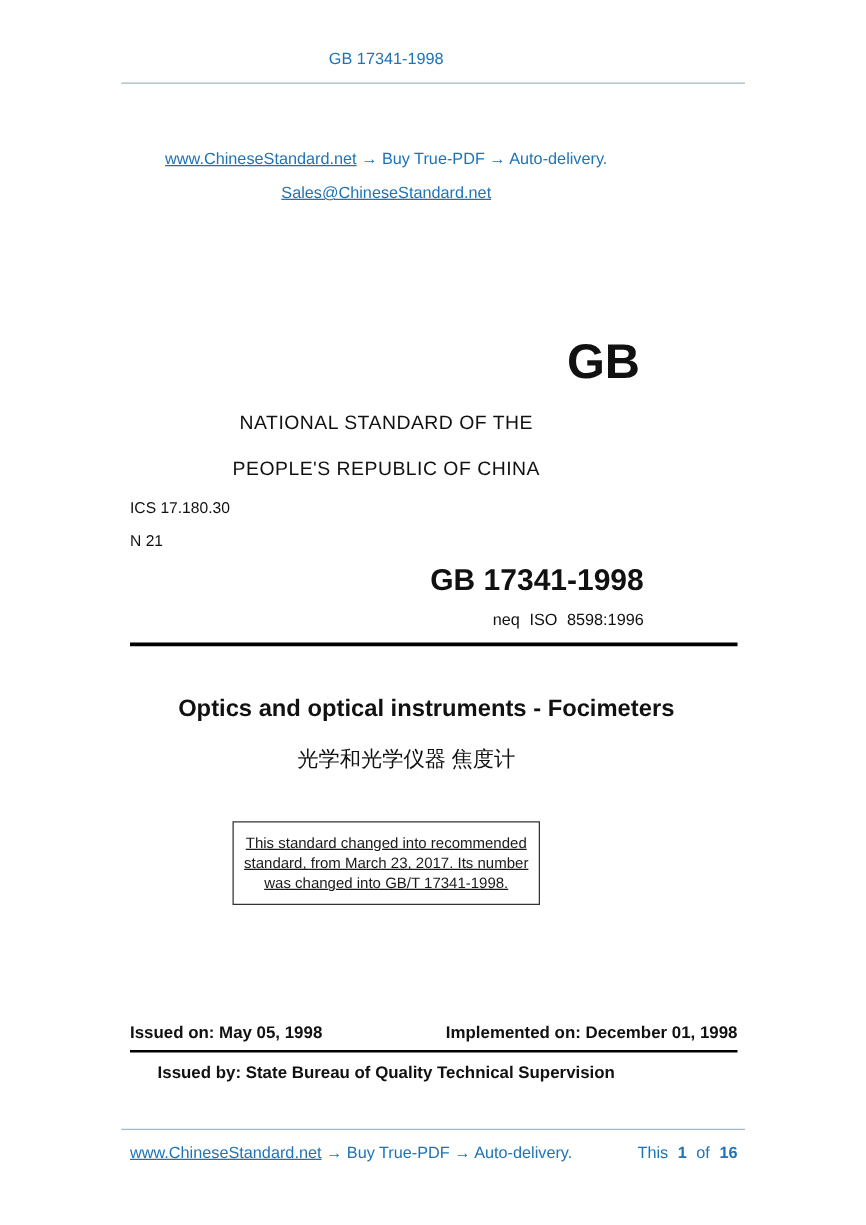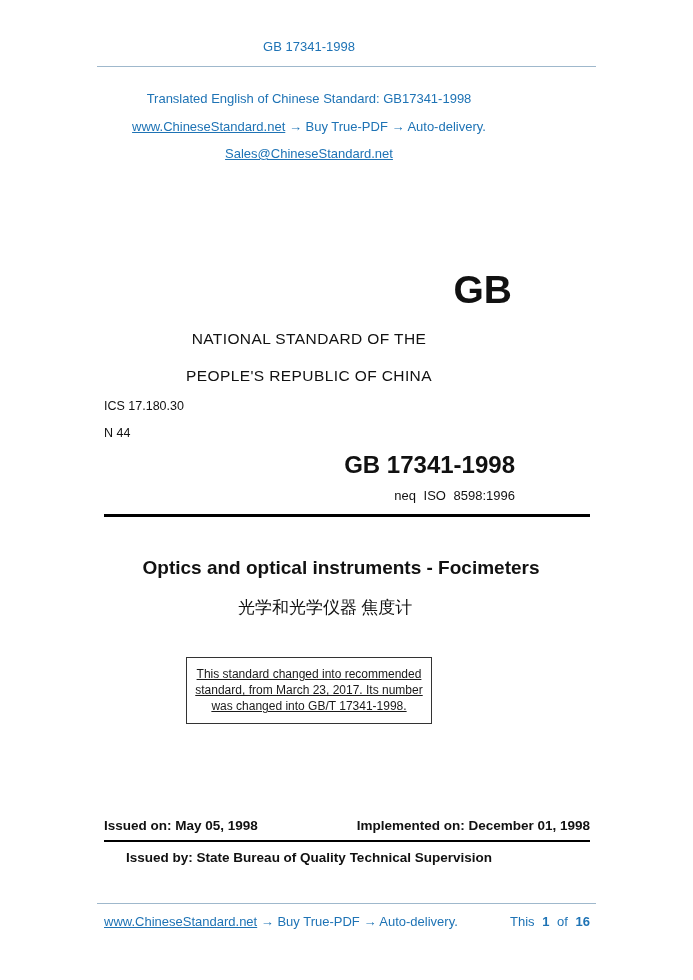--- a/index.html
+++ b/index.html
@@ -137,7 +137,6 @@
 
   <div class="abs rule-light header-rule"></div>
 
-  <div class="abs center-line blue translated-line">Translated English of Chinese Standard: GB17341-1998</div>
 
   <div class="abs center-line blue buy-line">
     <span class="link">www.ChineseStandard.net</span>

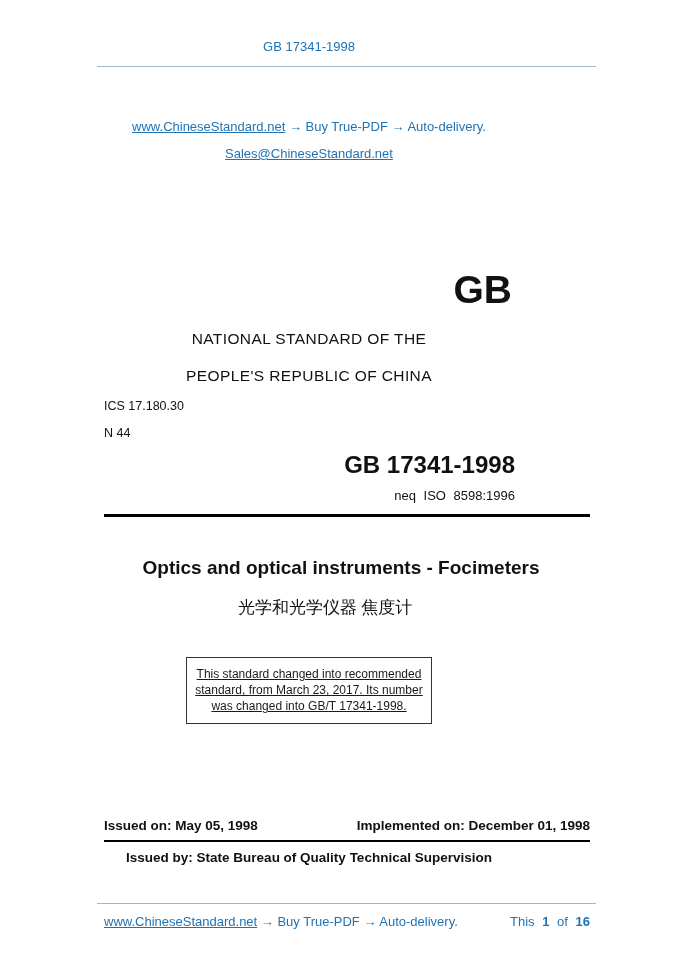--- a/index.html
+++ b/index.html
@@ -155,7 +155,7 @@
 
   <div class="abs ics-code">ICS 17.180.30</div>
 
-  <div class="abs class-code">N 44</div>
+  <div class="abs class-code">N 21</div>
 
   <div class="abs std-number">GB 17341-1998</div>
 

